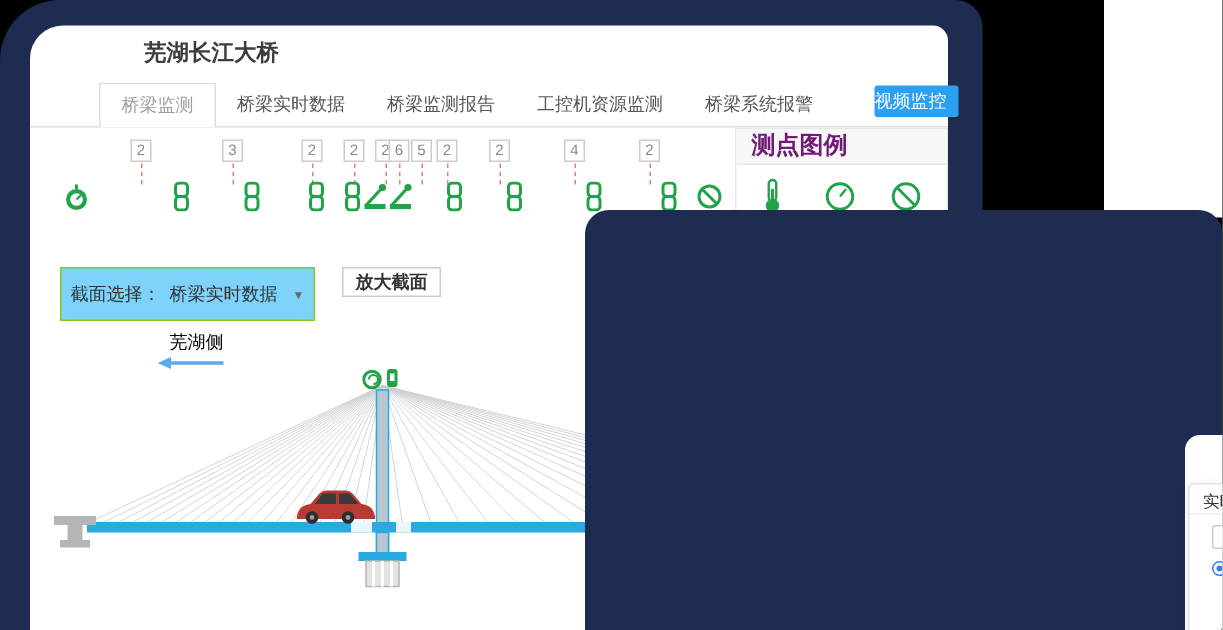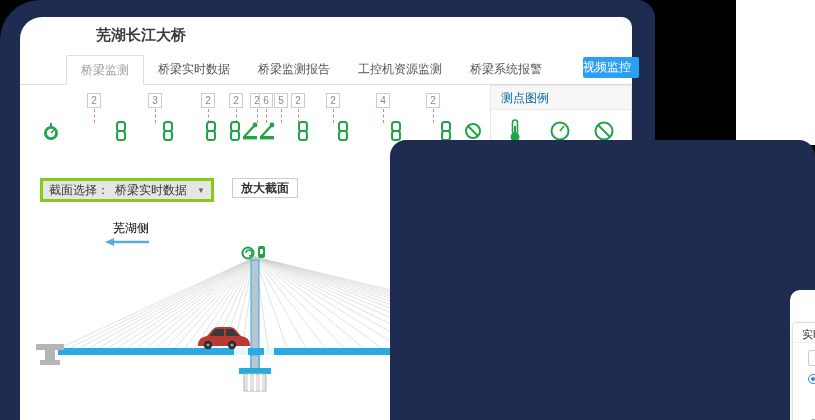--- a/index.html
+++ b/index.html
@@ -31,7 +31,7 @@
   .legend-panel { position:absolute; left:470px; top:68px; width:142px; height:335px;
                   border:1px solid #e8e8e8; background:#fff; }
   .legend-header { height:24px; background:#f7f7f7; border-bottom:1px solid #e8e8e8;
-                   font-size:12px; color:#0369a1; line-height:24px; padding-left:10px; }
+                   font-size:16px; color:#701a75; line-height:24px; padding-left:10px;font-weight:bold; }
   .legend-icons { position:relative; height:40px; }
   .legend-icons svg { position:absolute; top:8px; }
 

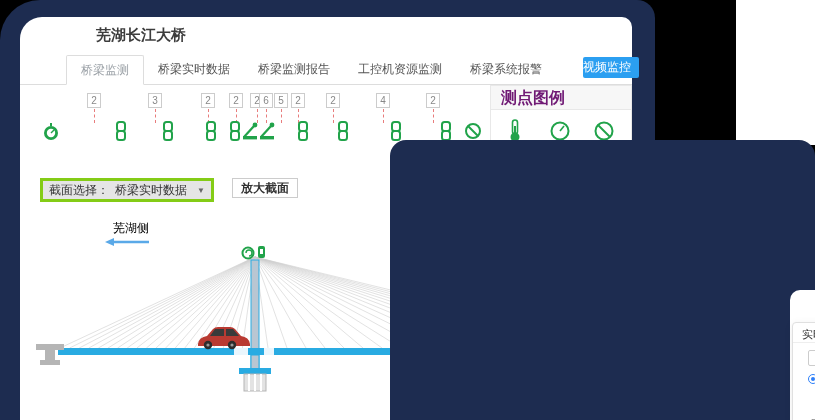--- a/index.html
+++ b/index.html
@@ -37,8 +37,8 @@
 
   
   .sel-row { position:absolute; left:20px; top:161px; height:20px; display:flex; }
-  .sel-box { display:flex; align-items:center; border:3px solid #84cc16; height:24px; padding:0 6px;
-             font-size:12px; color:#333; background:#e5e5e5; }
+  .sel-box { display:flex; align-items:center; border:1px solid #84cc16; height:36px; padding:0 6px;
+             font-size:12px; color:#333; background:#7dd3fc; }
   .sel-value { margin-left:6px; color:#333; }
   .caret { margin-left:10px; font-size:8px; color:#666; }
   .zoom-btn { margin-left:18px; border:1px solid #ccc; height:20px; padding:0 8px; font-size:12px;

